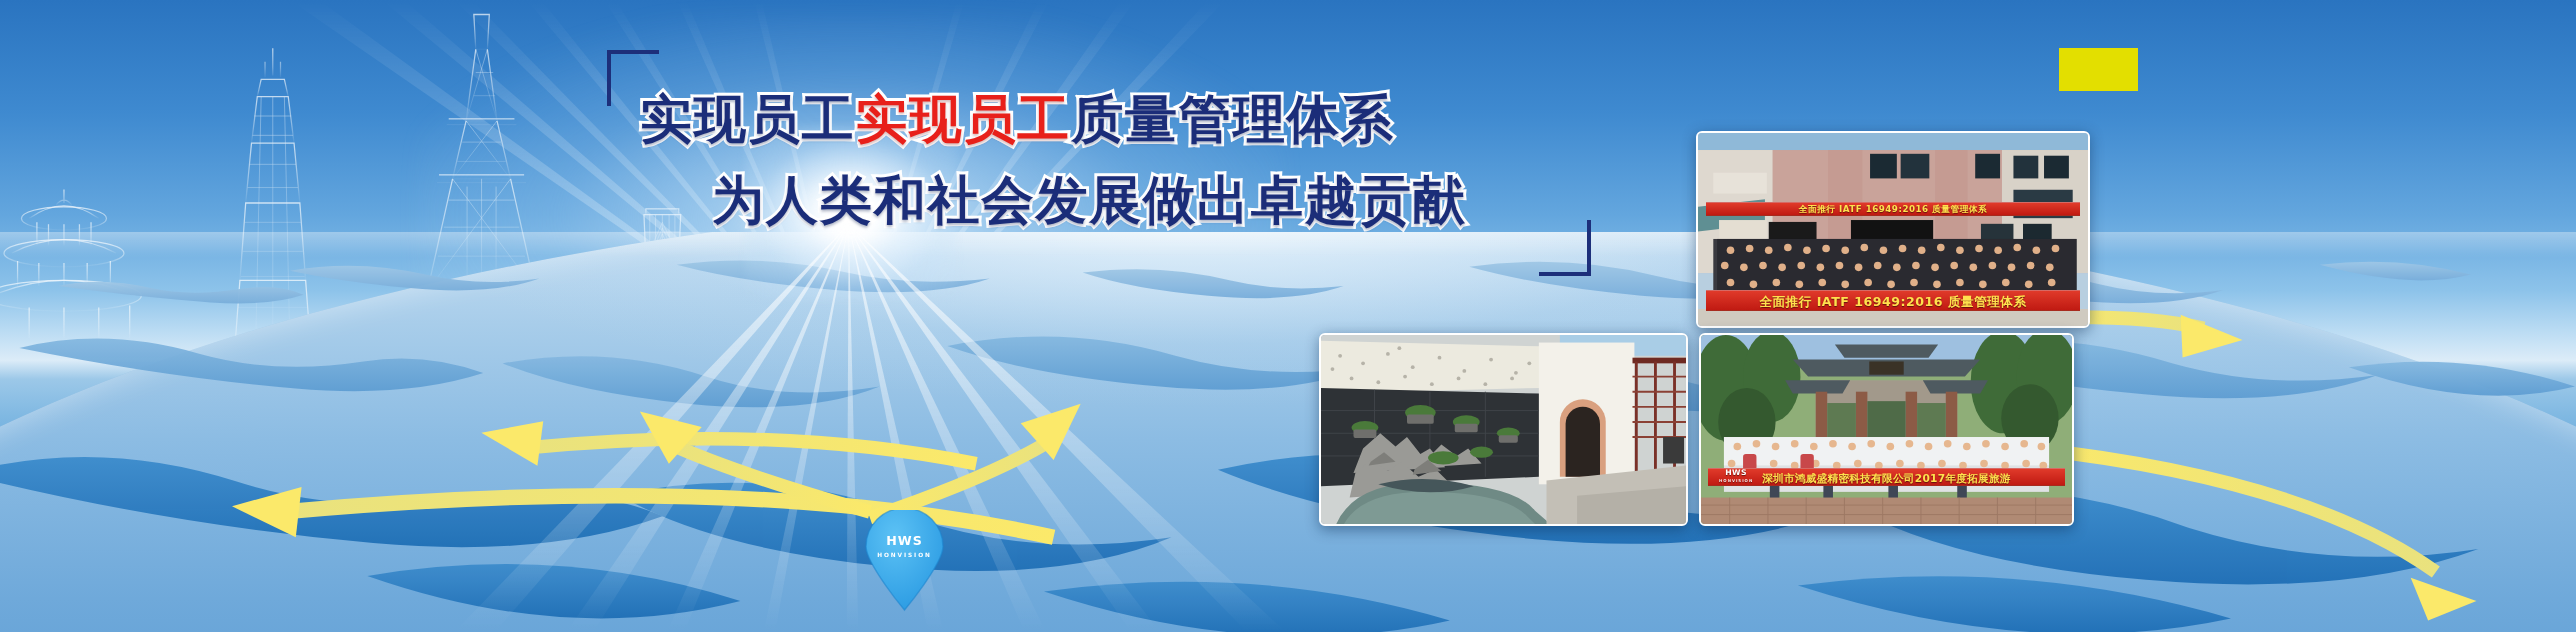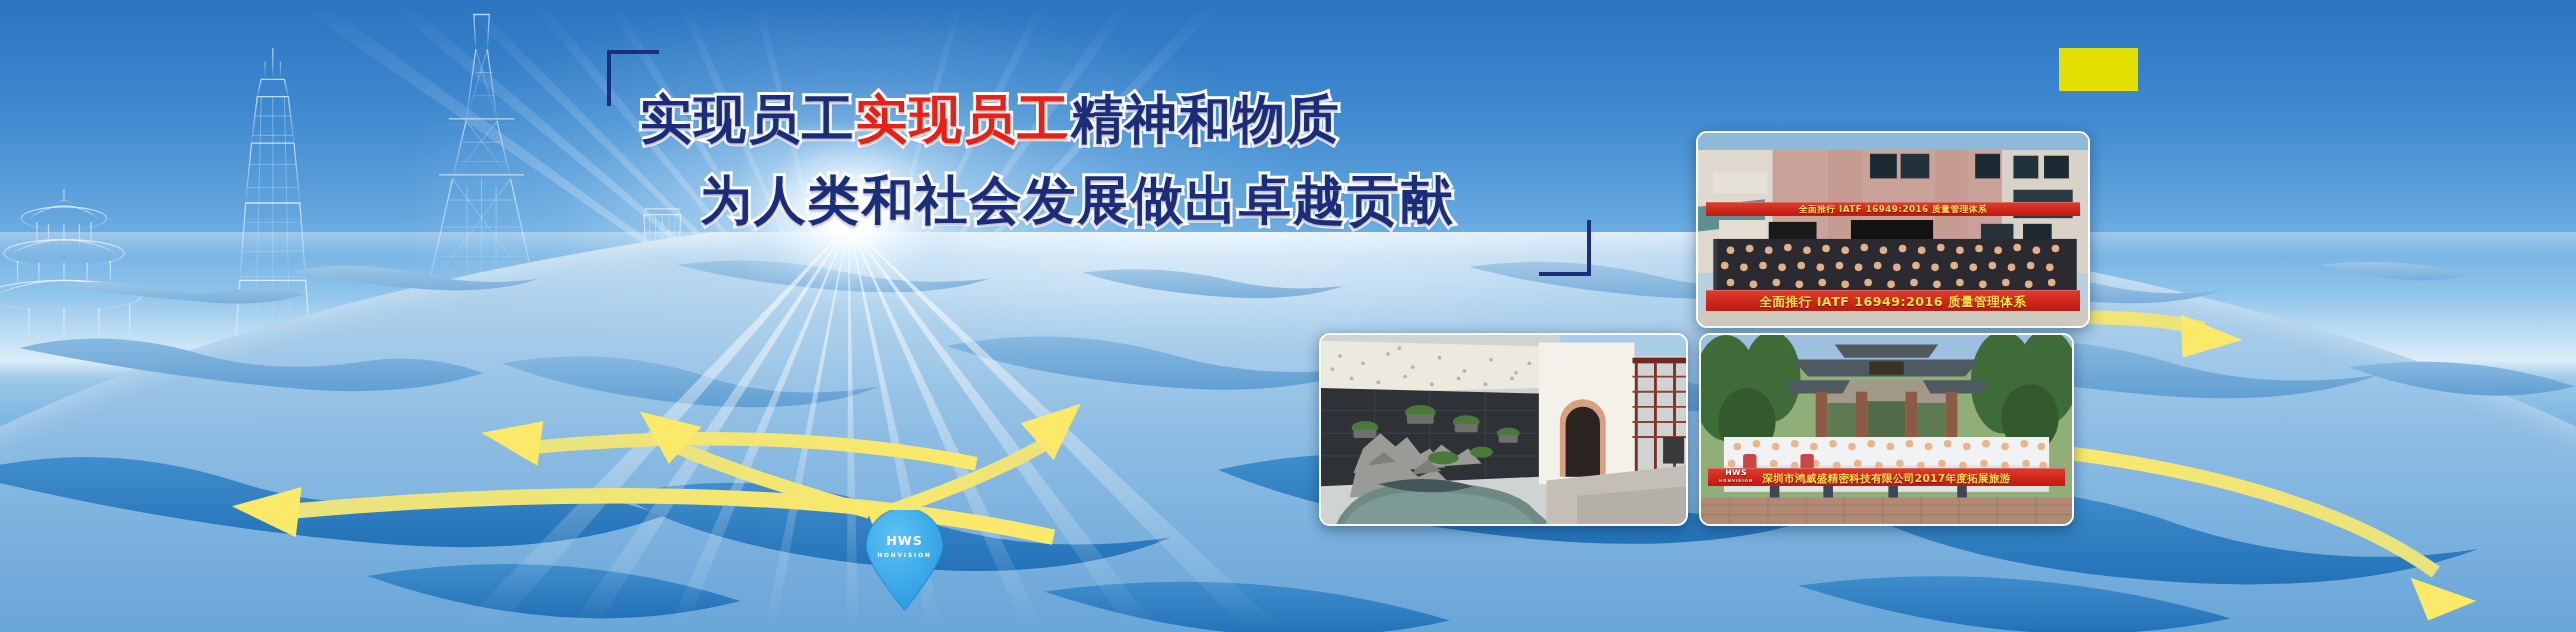--- a/index.html
+++ b/index.html
@@ -337,7 +337,7 @@
     <div class="bracket bracket-br"></div>
 
     <div class="line line1">
-      <span class="sk-blue">实现员工</span><span class="sk-red">实现员工</span><span class="sk-blue">精神和物质</span>
+      <span class="sk-blue">实现员工</span><span class="sk-red">实现员工</span><span class="sk-blue">质量管理体系</span>
     </div>
 
     <div class="line line2">

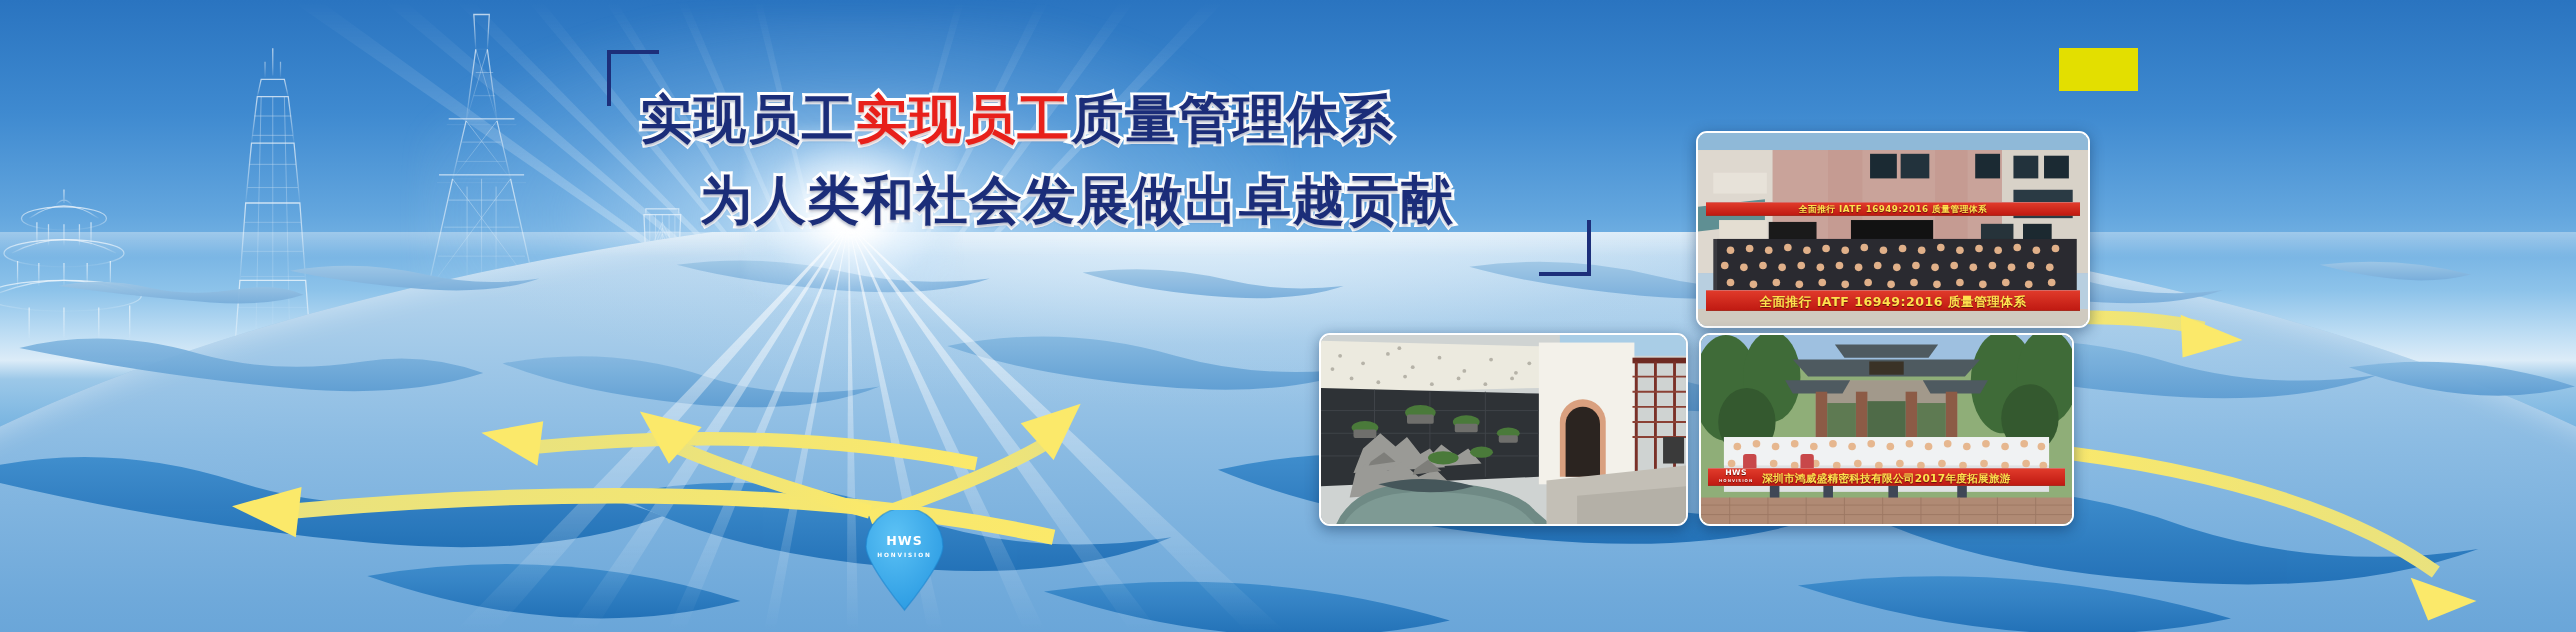--- a/index.html
+++ b/index.html
@@ -62,7 +62,7 @@
     font-family:"DejaVu Sans","Liberation Sans",sans-serif;
   }
   .line1{position:absolute;left:60px;top:35px;font-size:52px;}
-  .line2{position:absolute;left:120px;top:116px;font-size:52px;}
+  .line2{position:absolute;left:132px;top:116px;font-size:52px;}
   .sk-blue{
     color:#1b2d79;
     -webkit-text-stroke:5.8px #ffffff;paint-order:stroke fill;

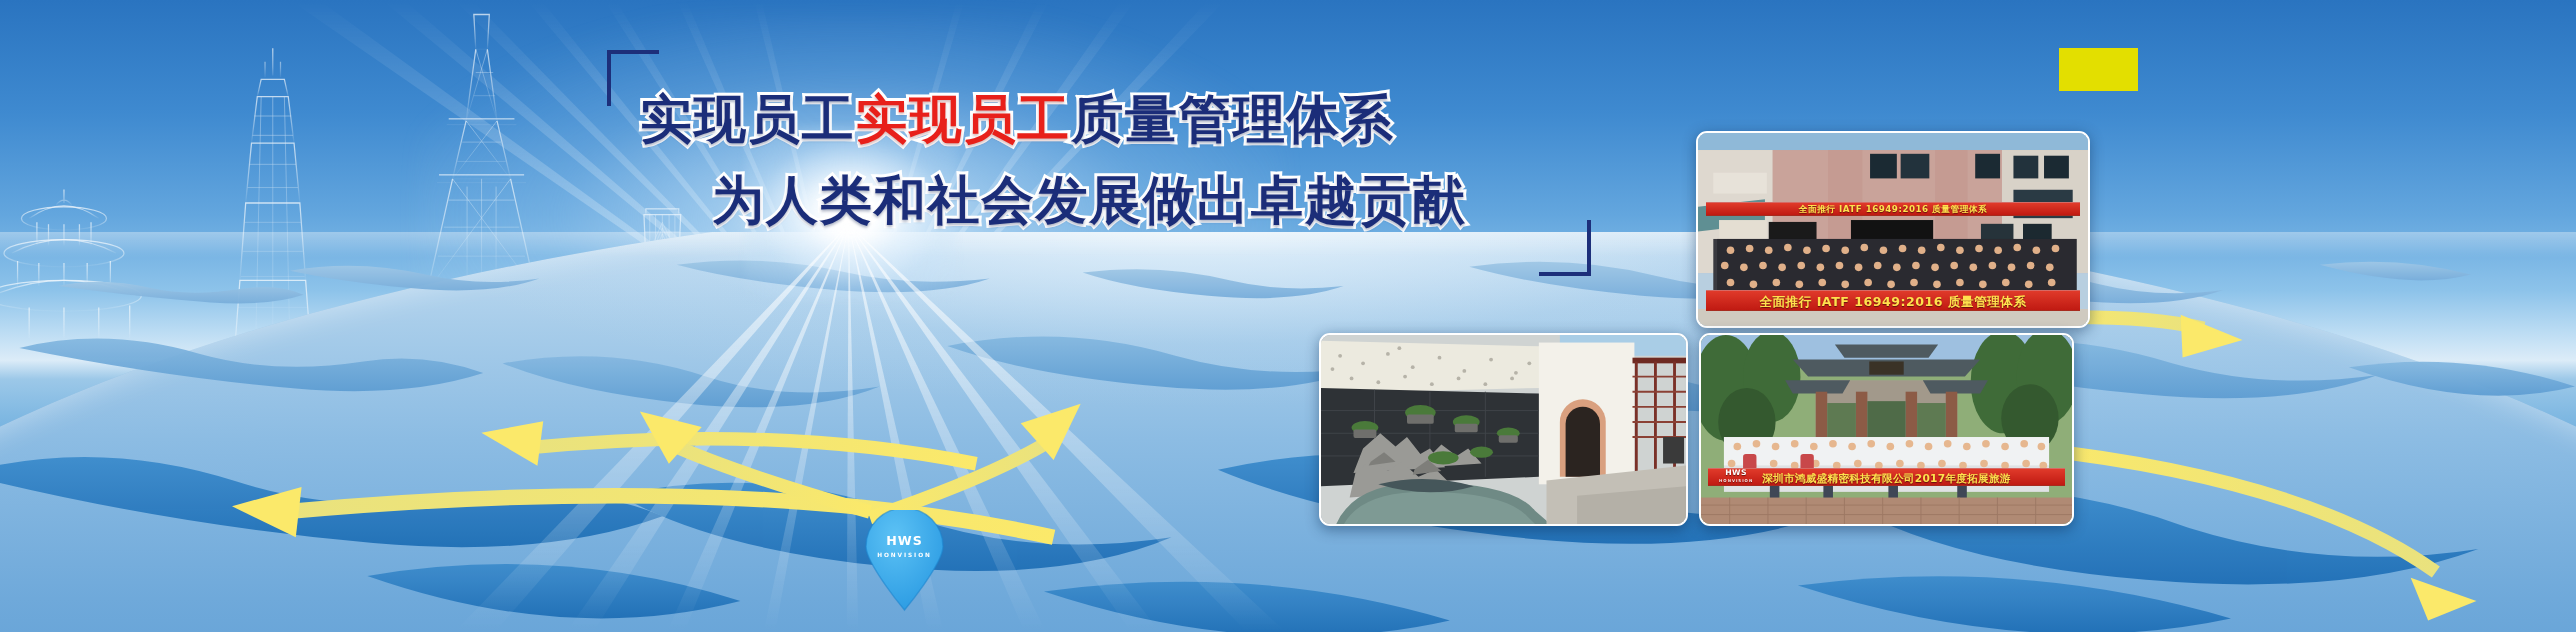--- a/index.html
+++ b/index.html
@@ -77,7 +77,7 @@
 
   
   .photo{
-    position:absolute;border:2.9px solid #ffffff;border-radius:11px;overflow:hidden;
+    position:absolute;border:2.9px solid #ffffff;border-radius:6px;overflow:hidden;
     box-shadow:0 3.9px 13.5px rgba(8,40,80,.45);background:#9ab;
   }
   .photo-top{left:1696px;top:131px;width:394px;height:197px;}

